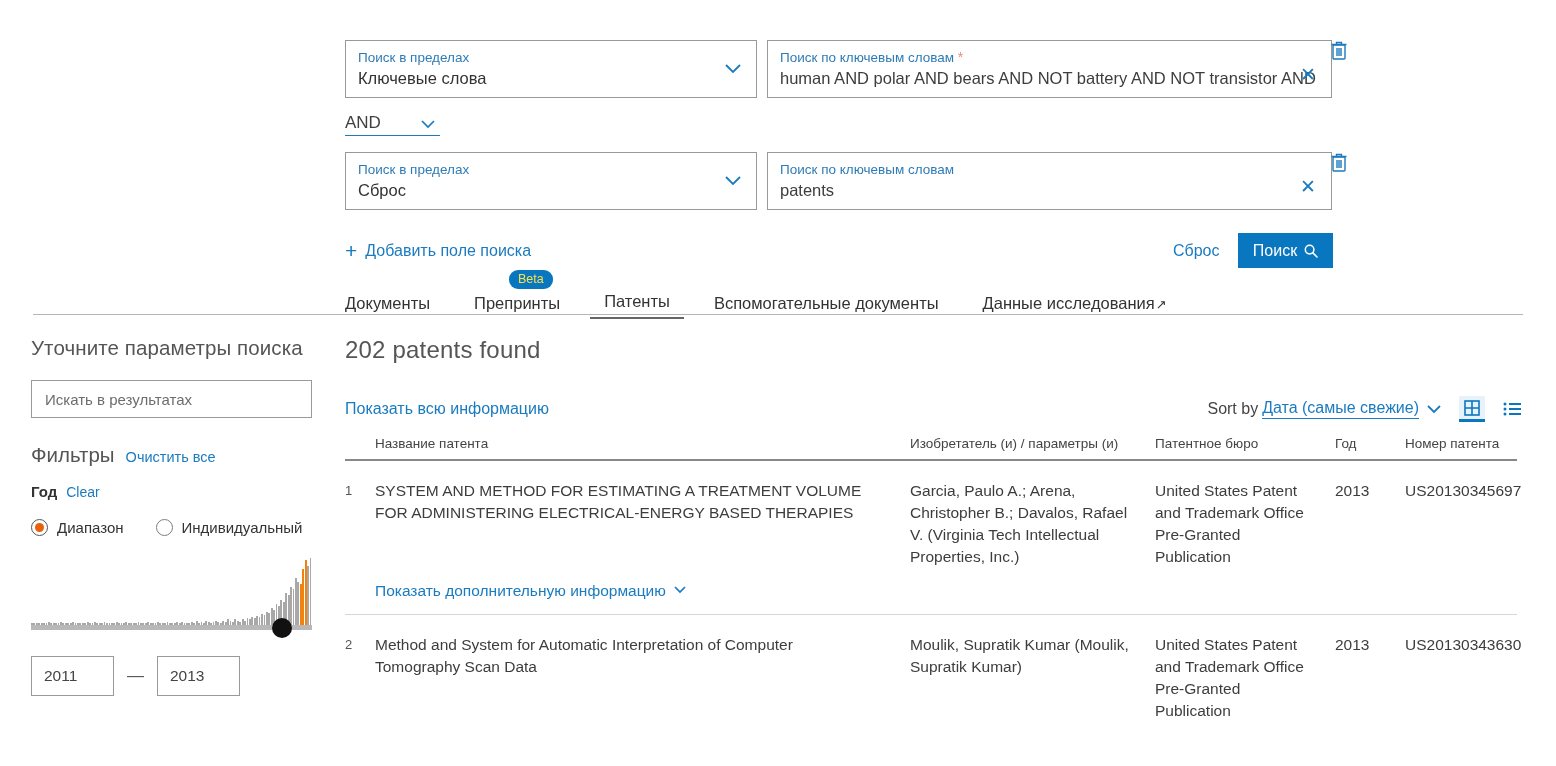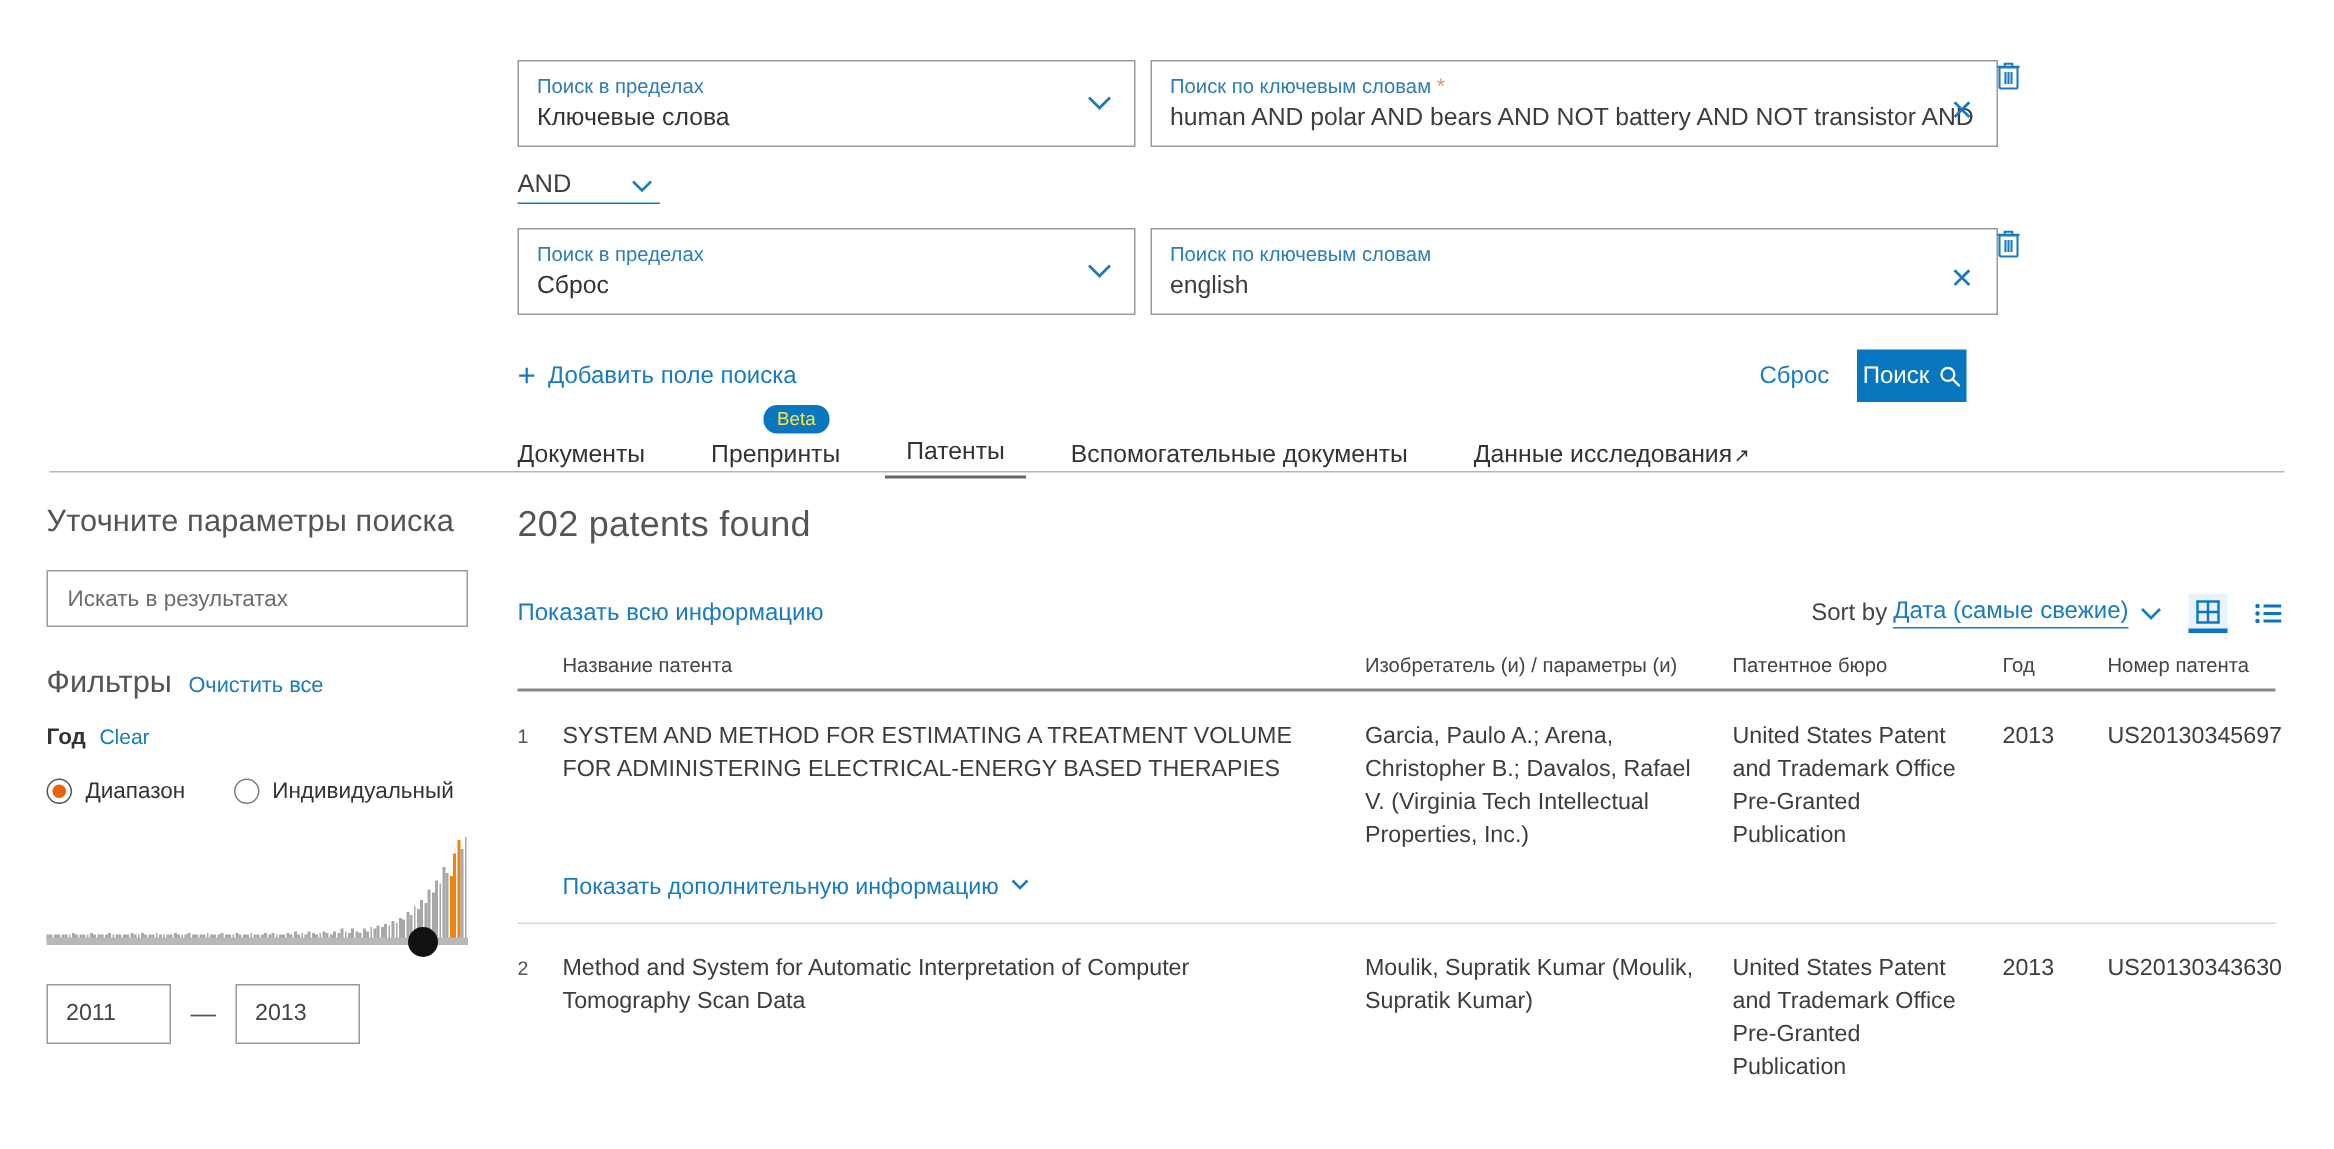--- a/index.html
+++ b/index.html
@@ -317,7 +317,7 @@
 
     <div class="field kw-field" id="r2-kw">
       <span class="field-label">Поиск по ключевым словам</span>
-      <span class="field-value">english</span>
+      <span class="field-value">patents</span>
       <span class="clear-x">✕</span>
     </div>
 

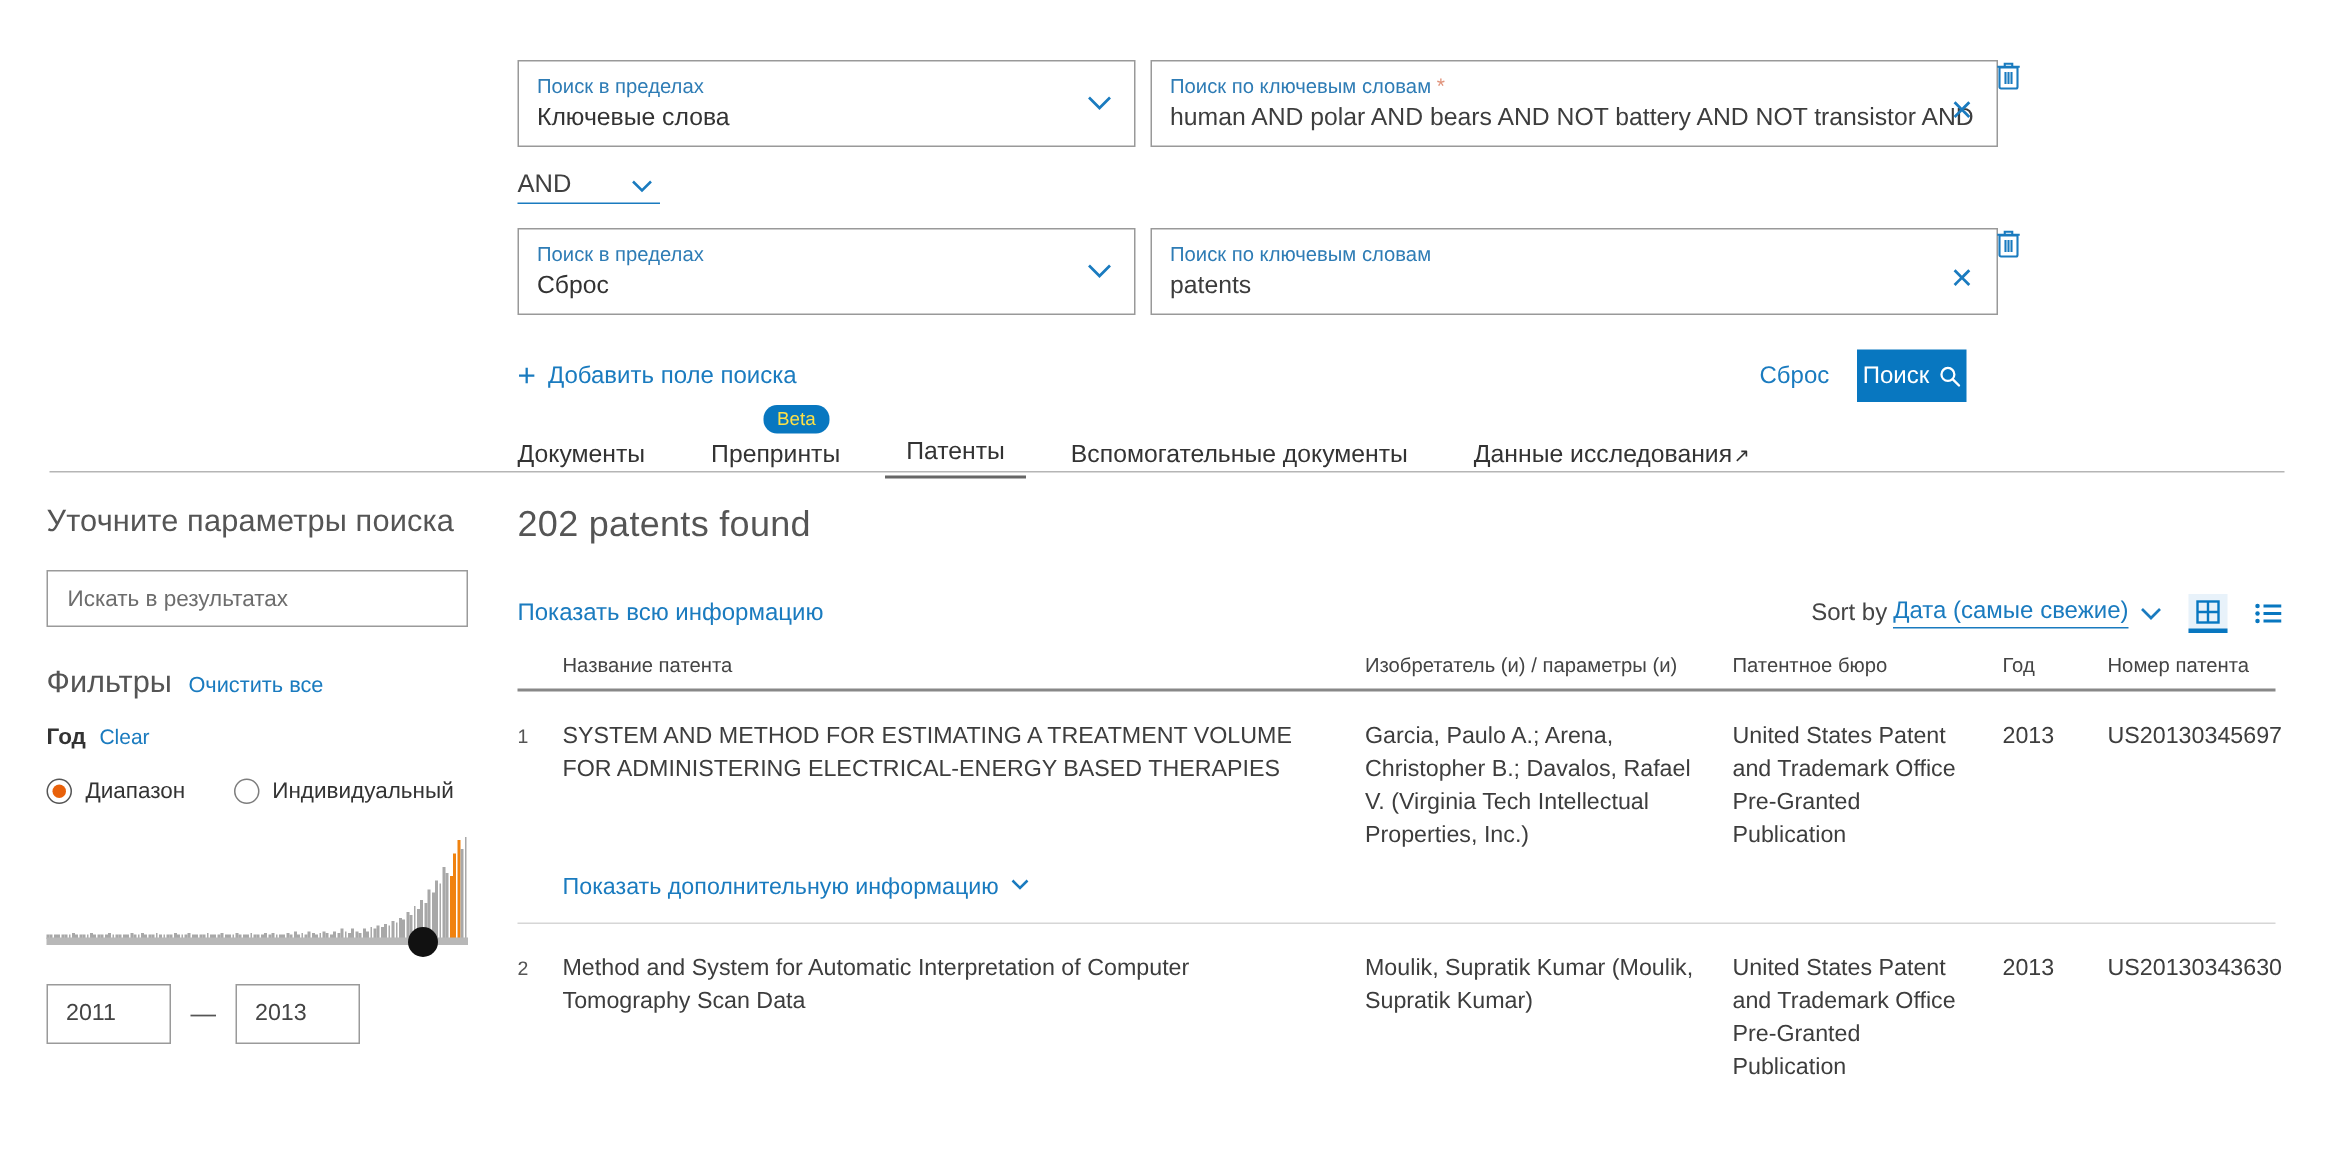--- a/index.html
+++ b/index.html
@@ -101,7 +101,7 @@
   }
   .search-btn {
     position: absolute; left: 893px; top: 198px;
-    width: 73px; height: 35px;
+    width: 95px; height: 35px;
     background: #0877c0; color: #ffffff;
     font-size: 16px;
     display: flex; align-items: center; justify-content: center; gap: 7px;

